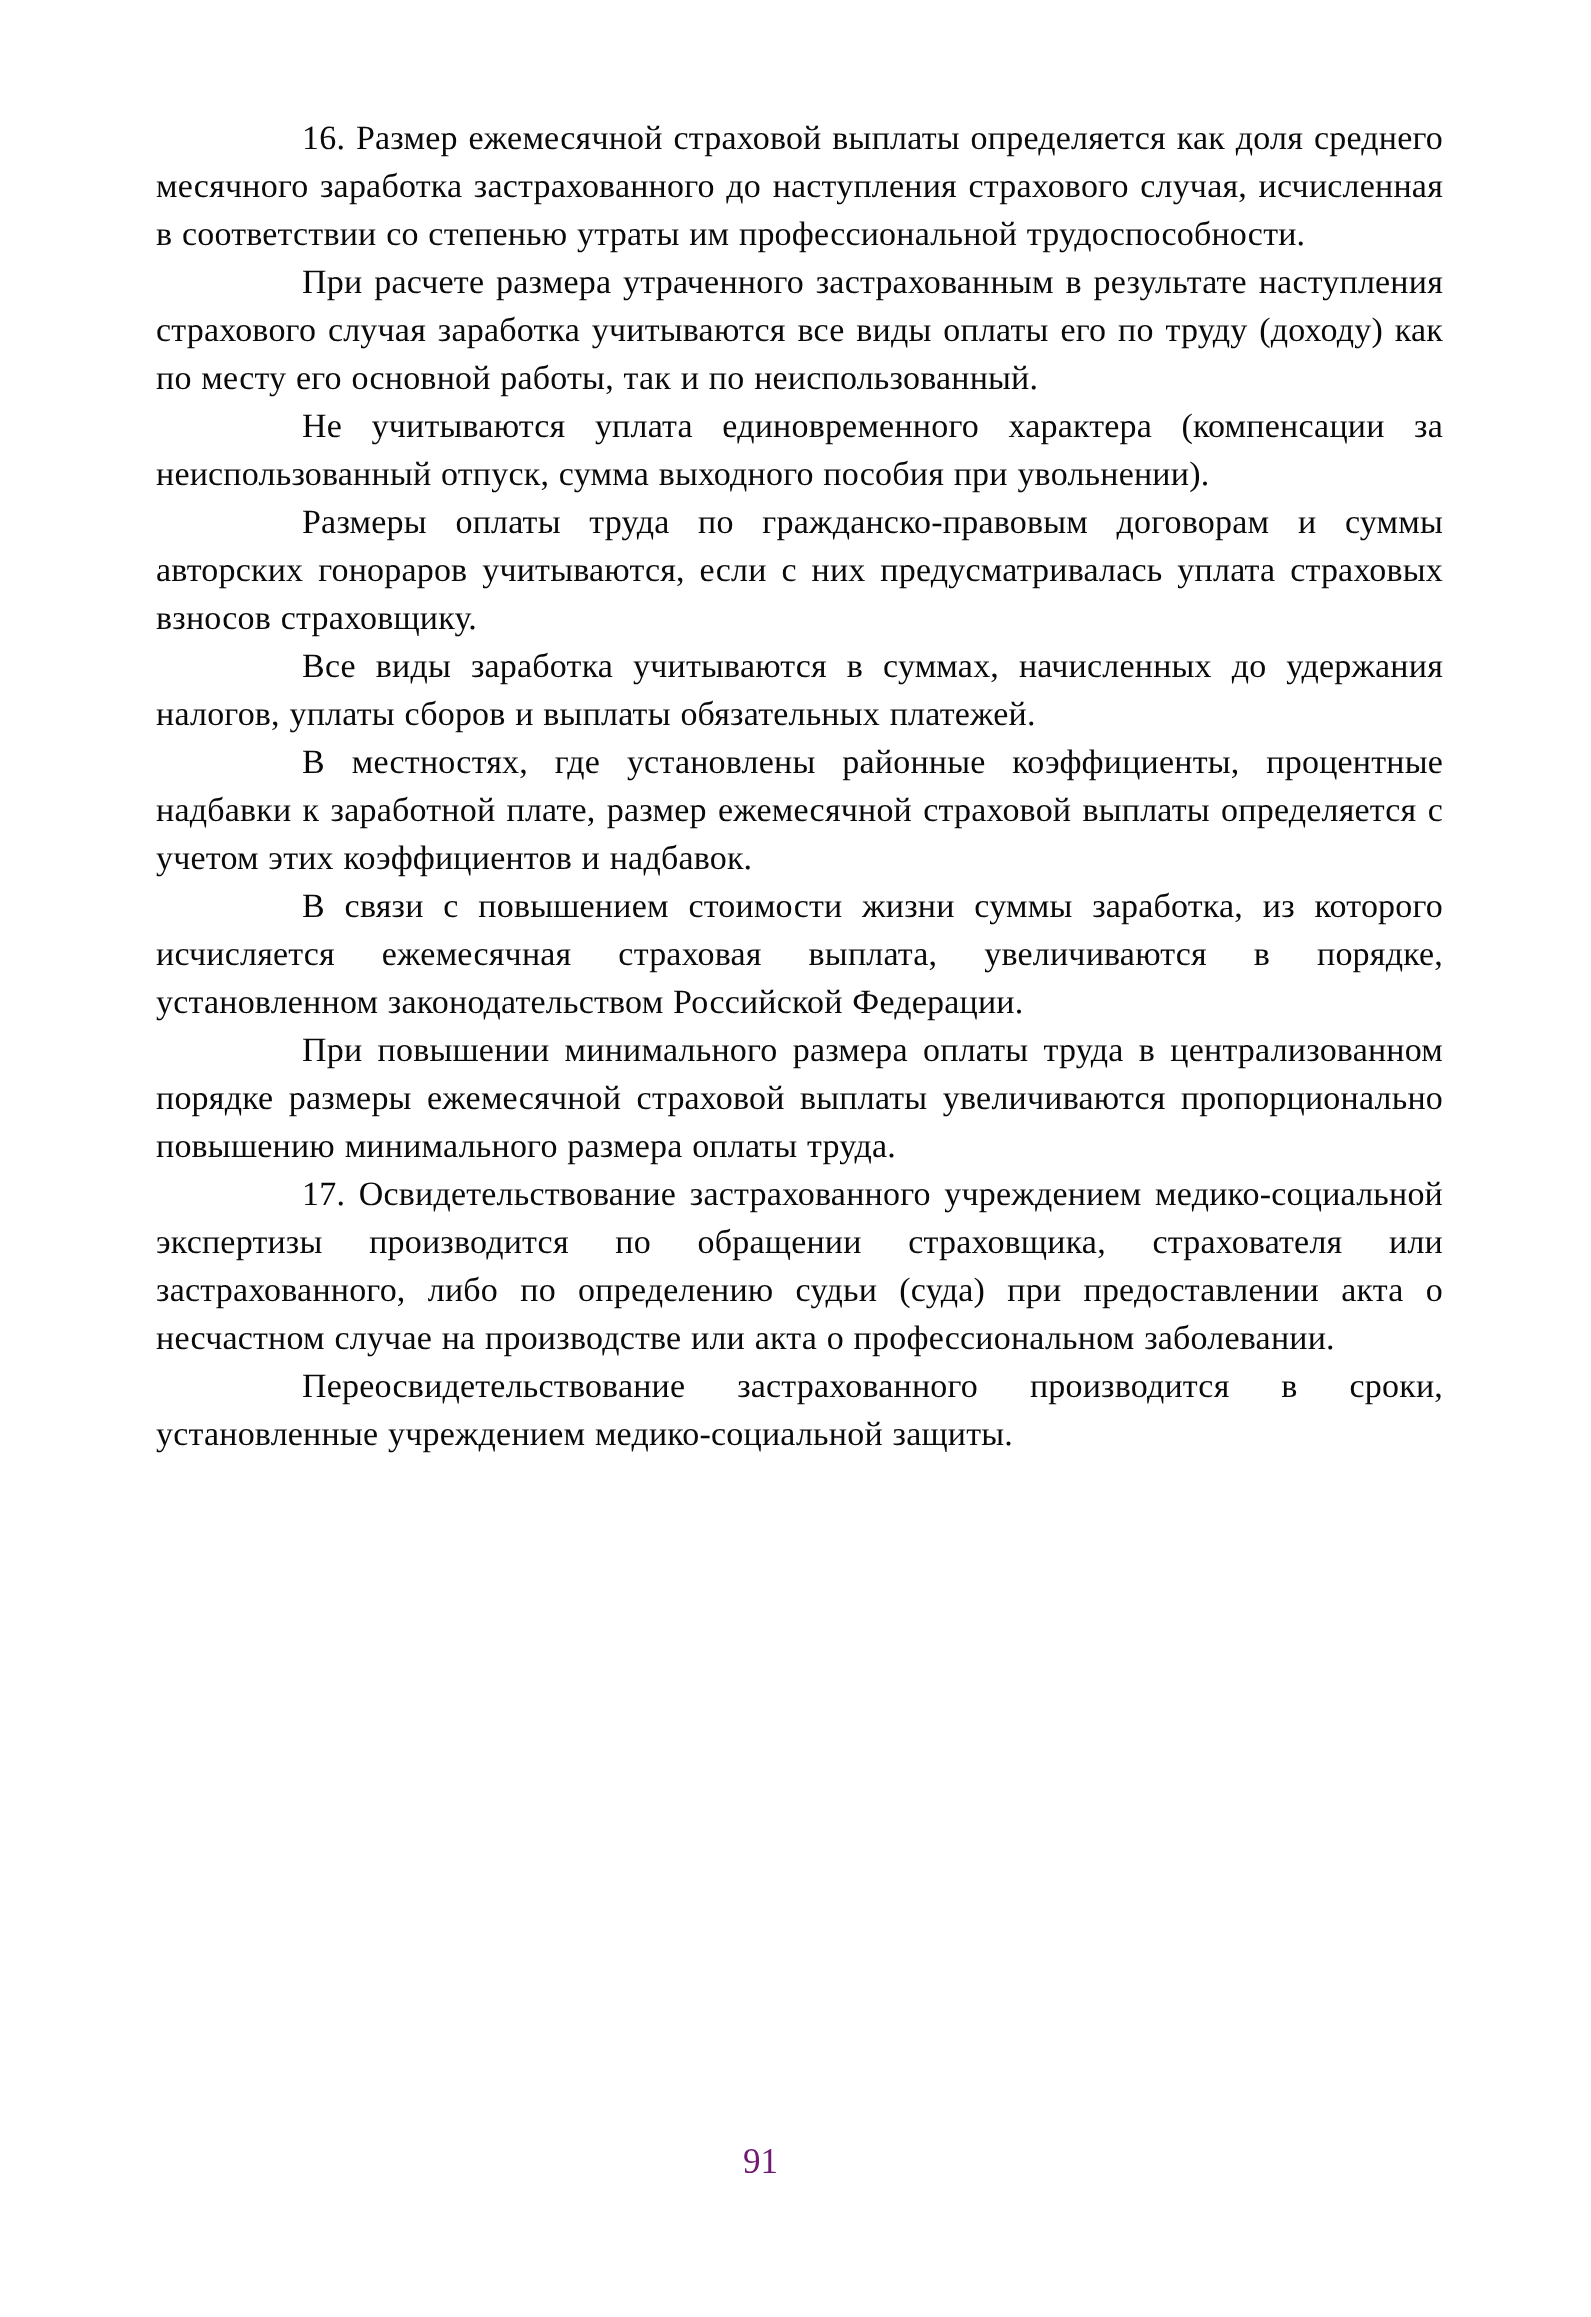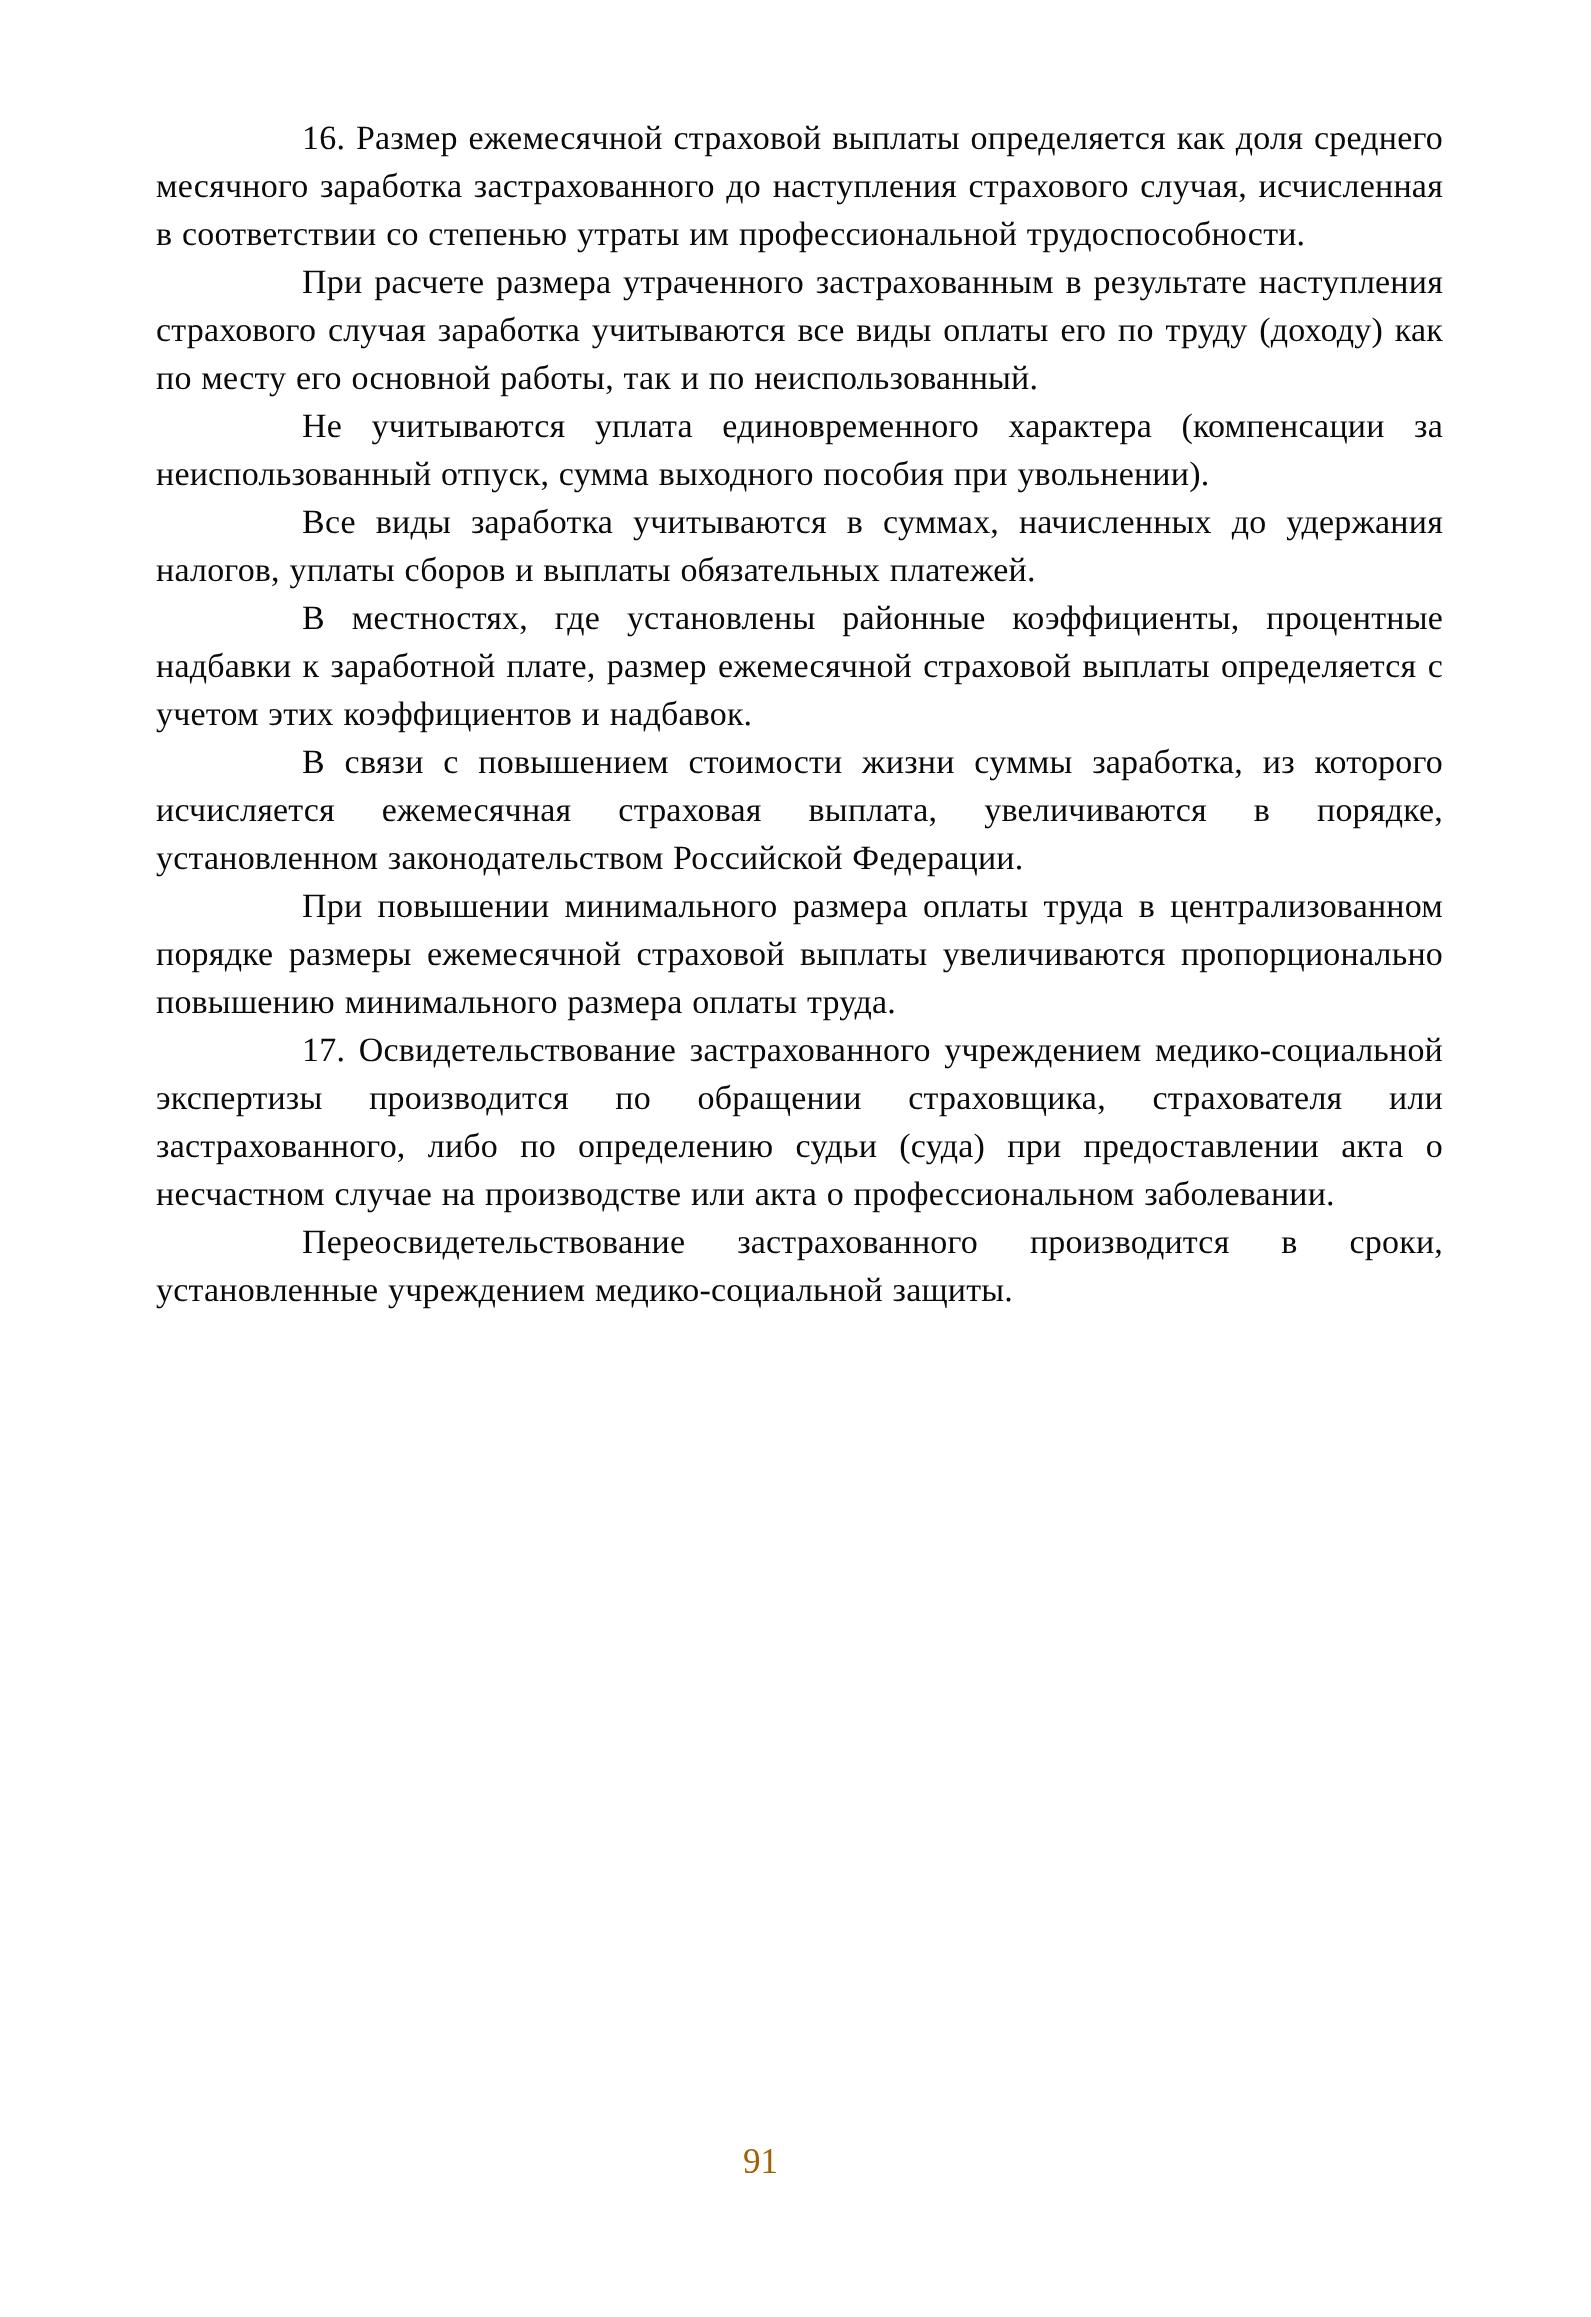--- a/index.html
+++ b/index.html
@@ -55,6 +55,7 @@
       <p>16. Размер ежемесячной страховой выплаты определяется как доля среднего месячного заработка застрахованного до наступления страхового случая, исчисленная в соответствии со степенью утраты им профессиональной трудоспособности.</p>
       <p>При расчете размера утраченного застрахованным в результате наступления страхового случая заработка учитываются все виды оплаты его по труду (доходу) как по месту его основной работы, так и по неиспользованный.</p>
       <p>Не учитываются уплата единовременного характера (компенсации за неиспользованный отпуск, сумма выходного пособия при увольнении).</p>
+      <p>Размеры оплаты труда по гражданско-правовым договорам и суммы авторских гонораров учитываются, если с них предусматривалась уплата страховых взносов страховщику.</p>
       <p>Все виды заработка учитываются в суммах, начисленных до удержания налогов, уплаты сборов и выплаты обязательных платежей.</p>
       <p>В местностях, где установлены районные коэффициенты, процентные надбавки к заработной плате, размер ежемесячной страховой выплаты определяется с учетом этих коэффициентов и надбавок.</p>
       <p>В связи с повышением стоимости жизни суммы заработка, из которого исчисляется ежемесячная страховая выплата, увеличиваются в порядке, установленном законодательством Российской Федерации.</p>

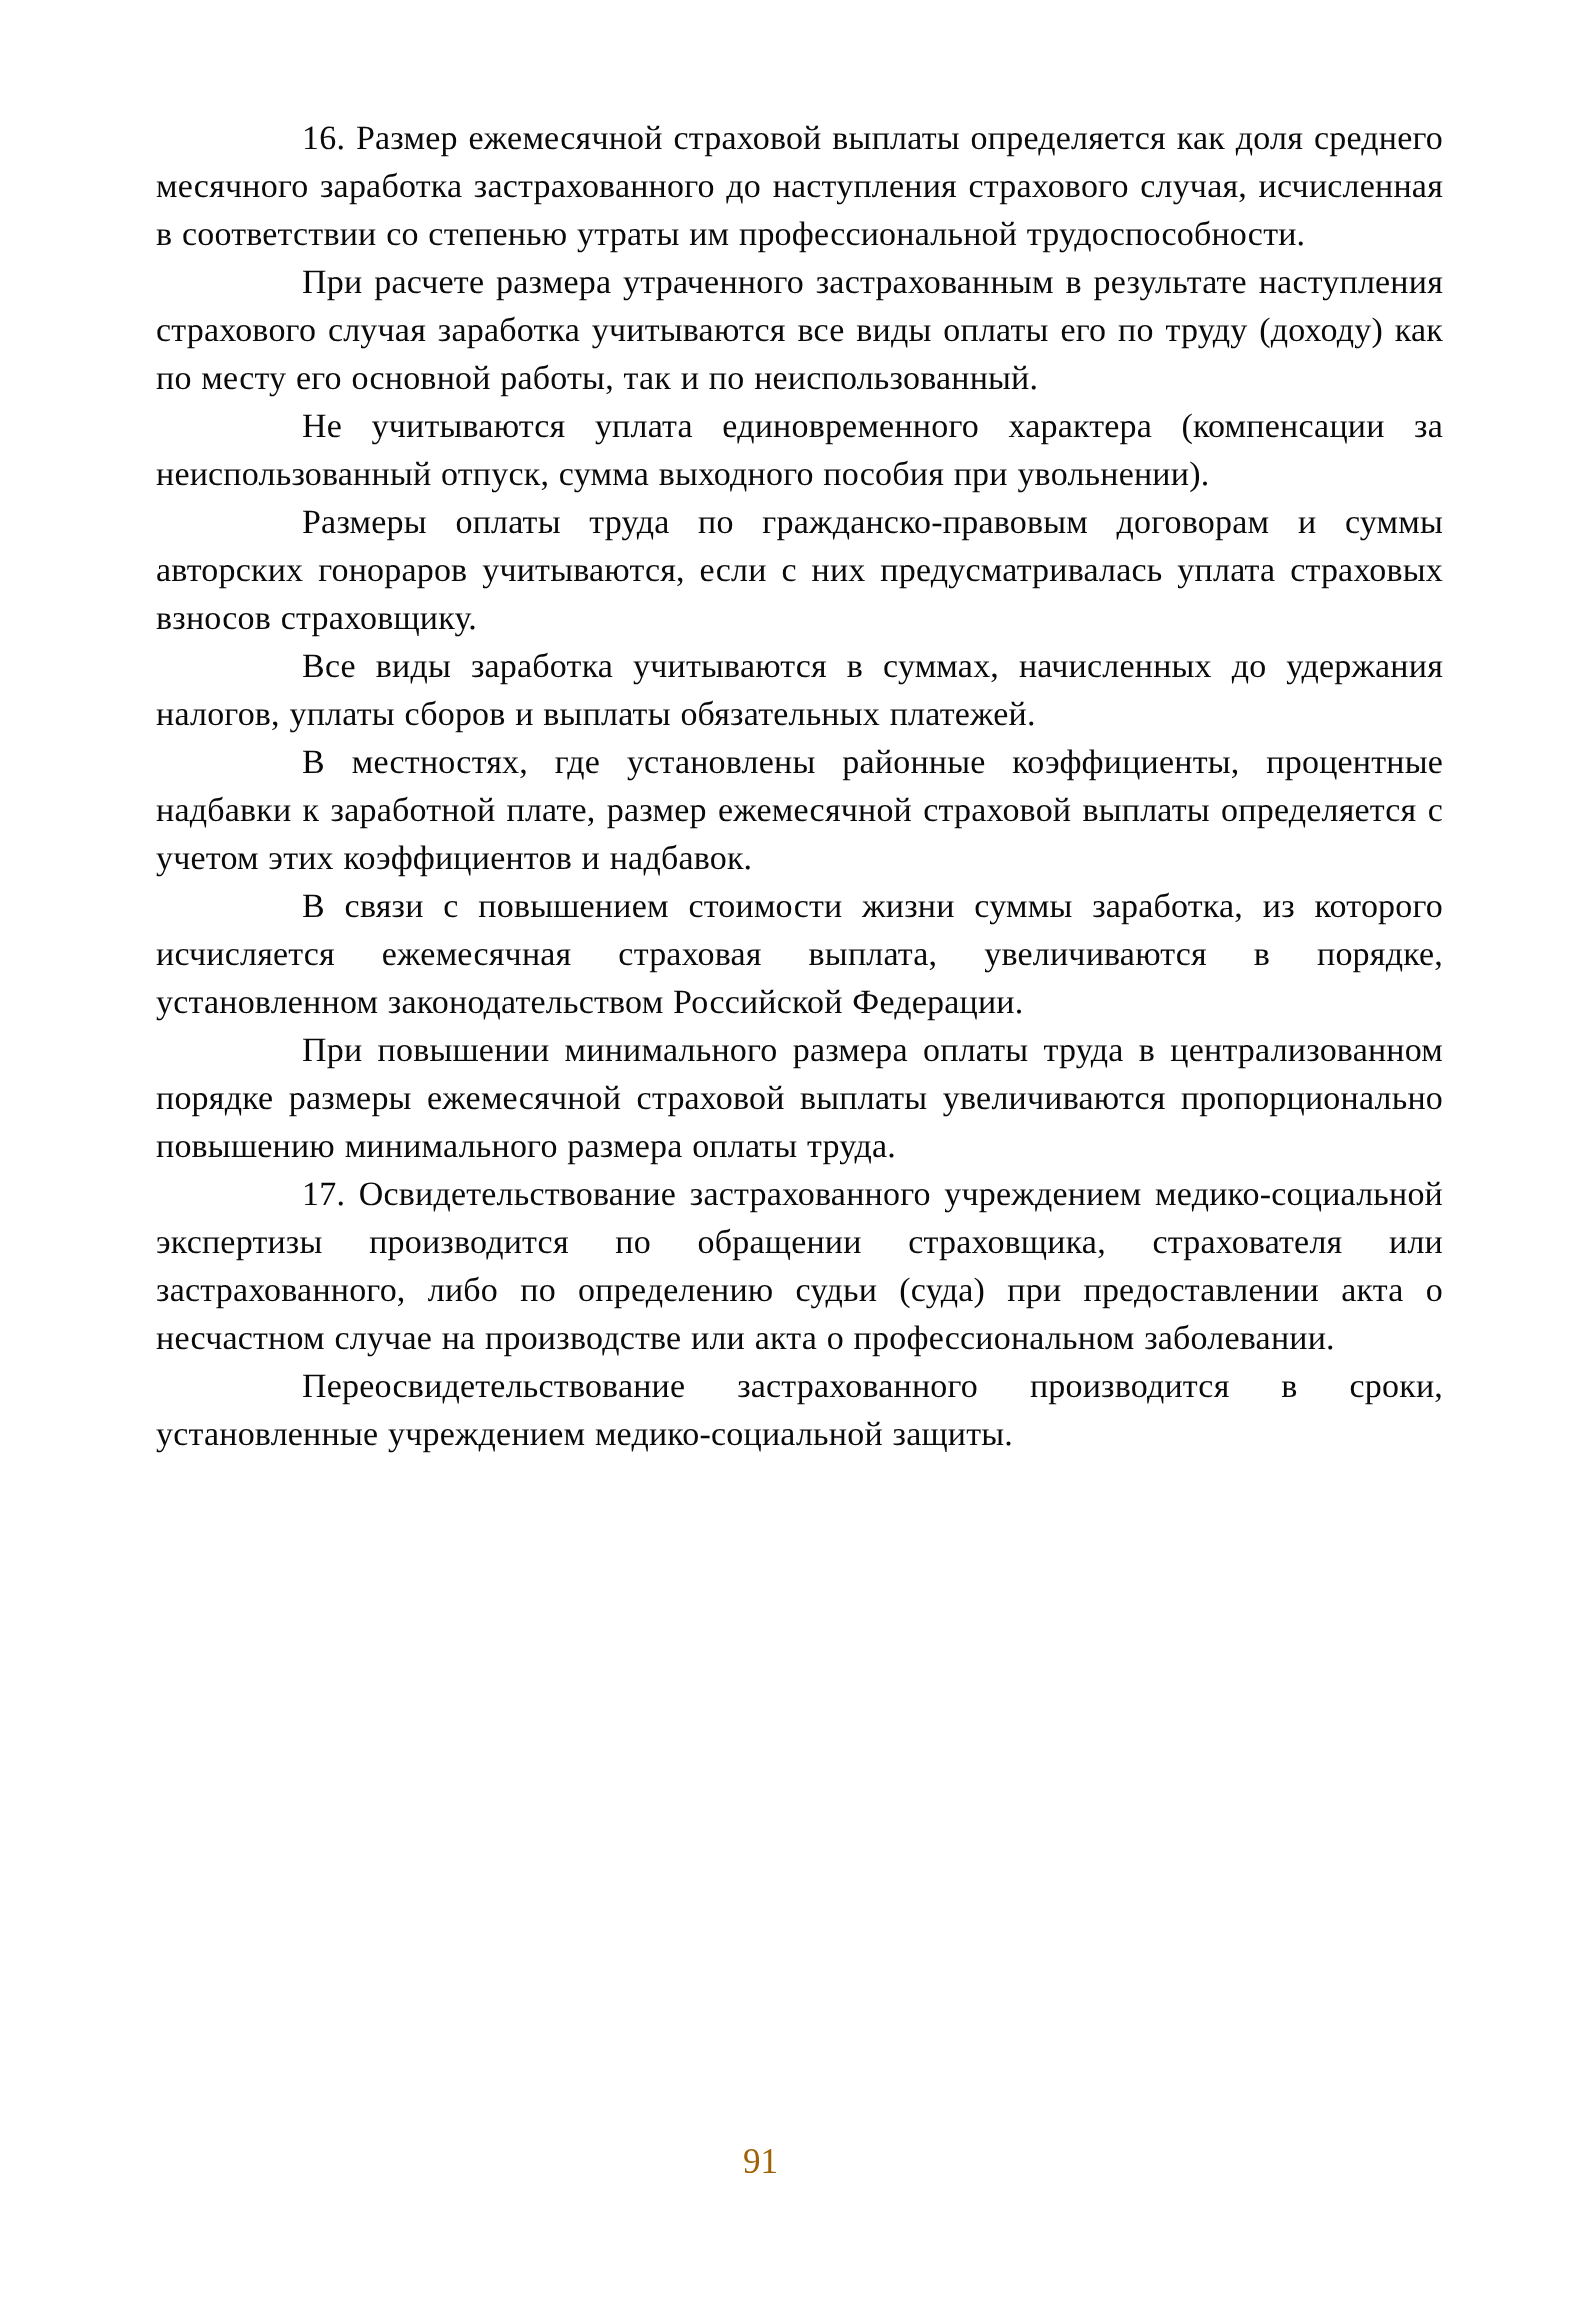--- a/index.html
+++ b/index.html
@@ -43,7 +43,7 @@
     text-align: center;
     font-size: 35px;
     font-weight: 500;
-    color: #a16207;
+    color: #701a75;
   }
 </style>
 </head>

